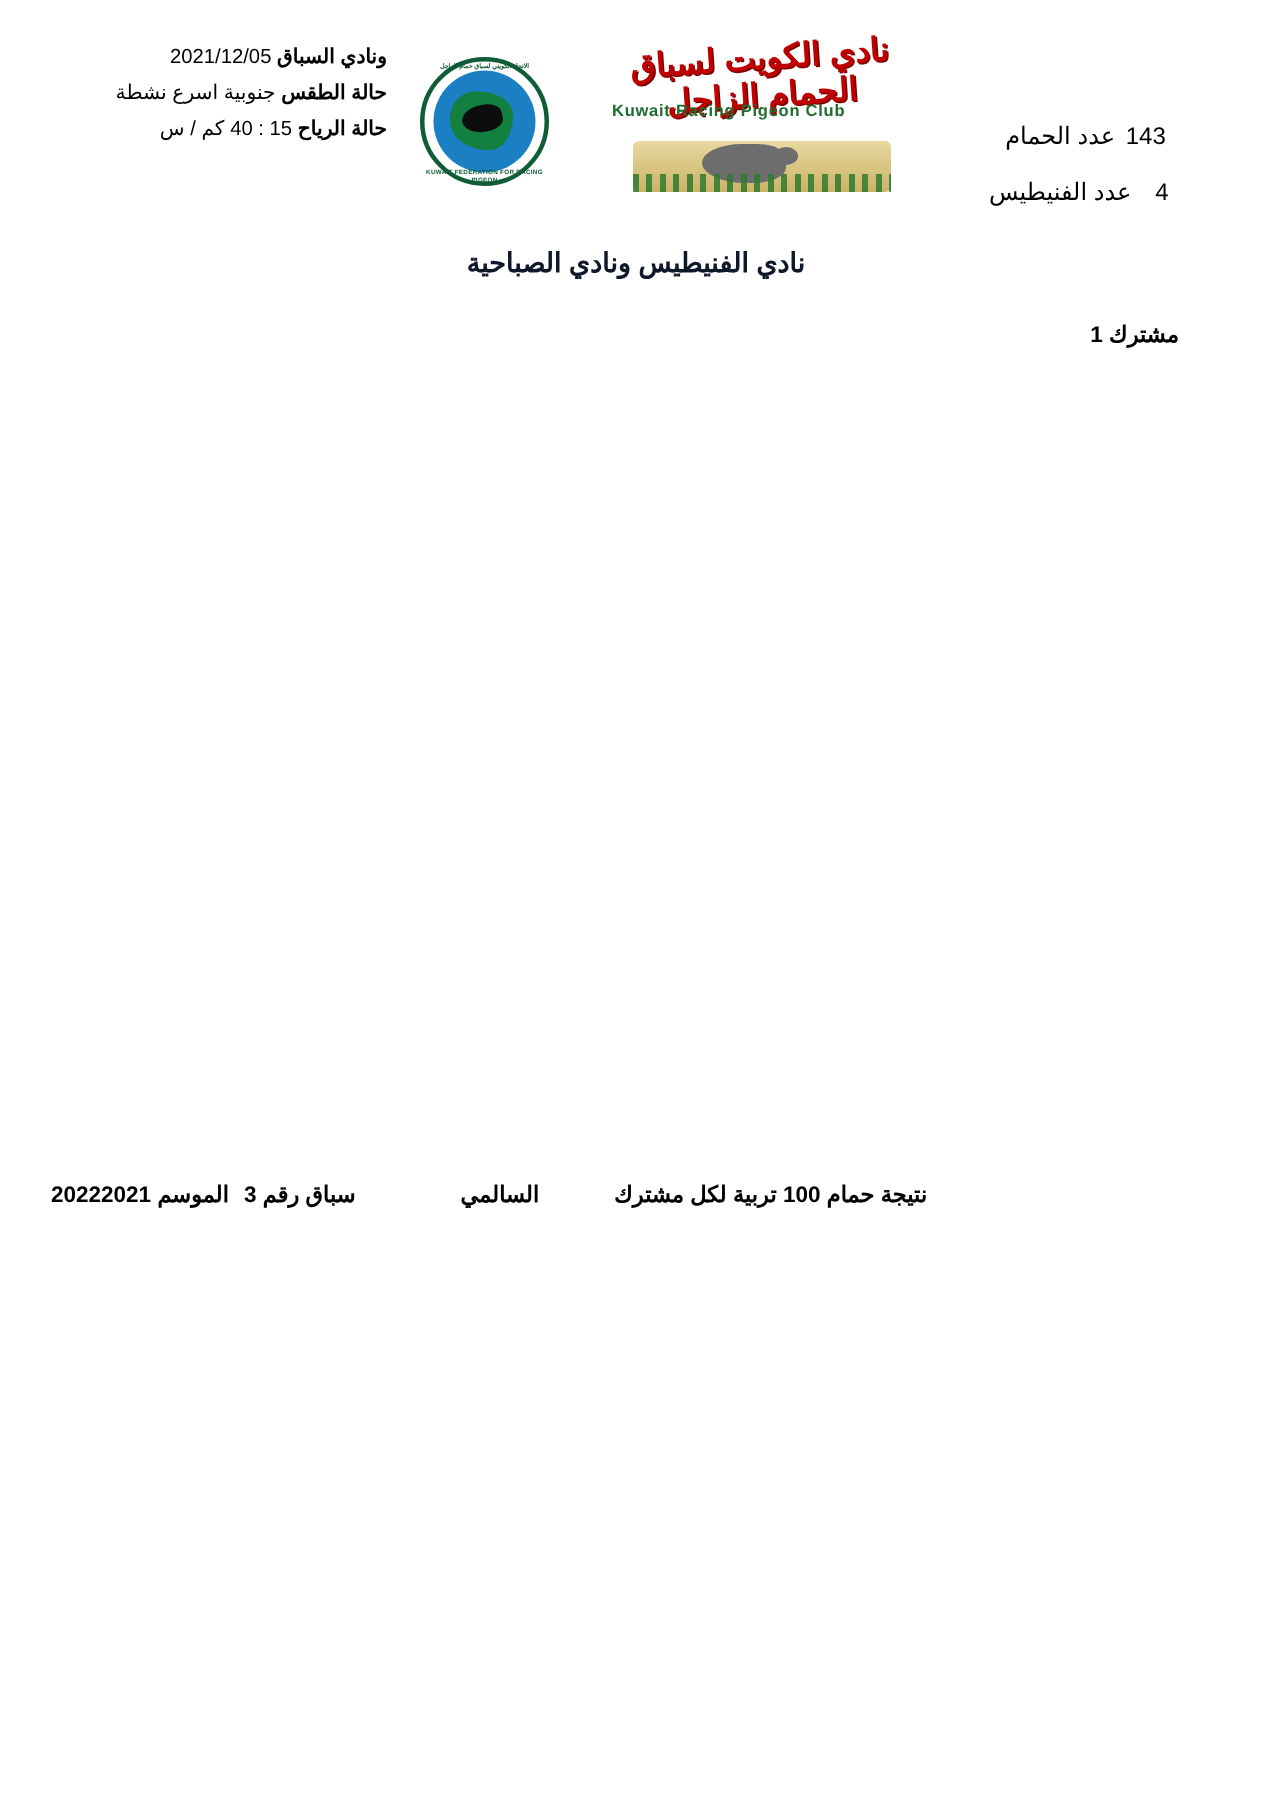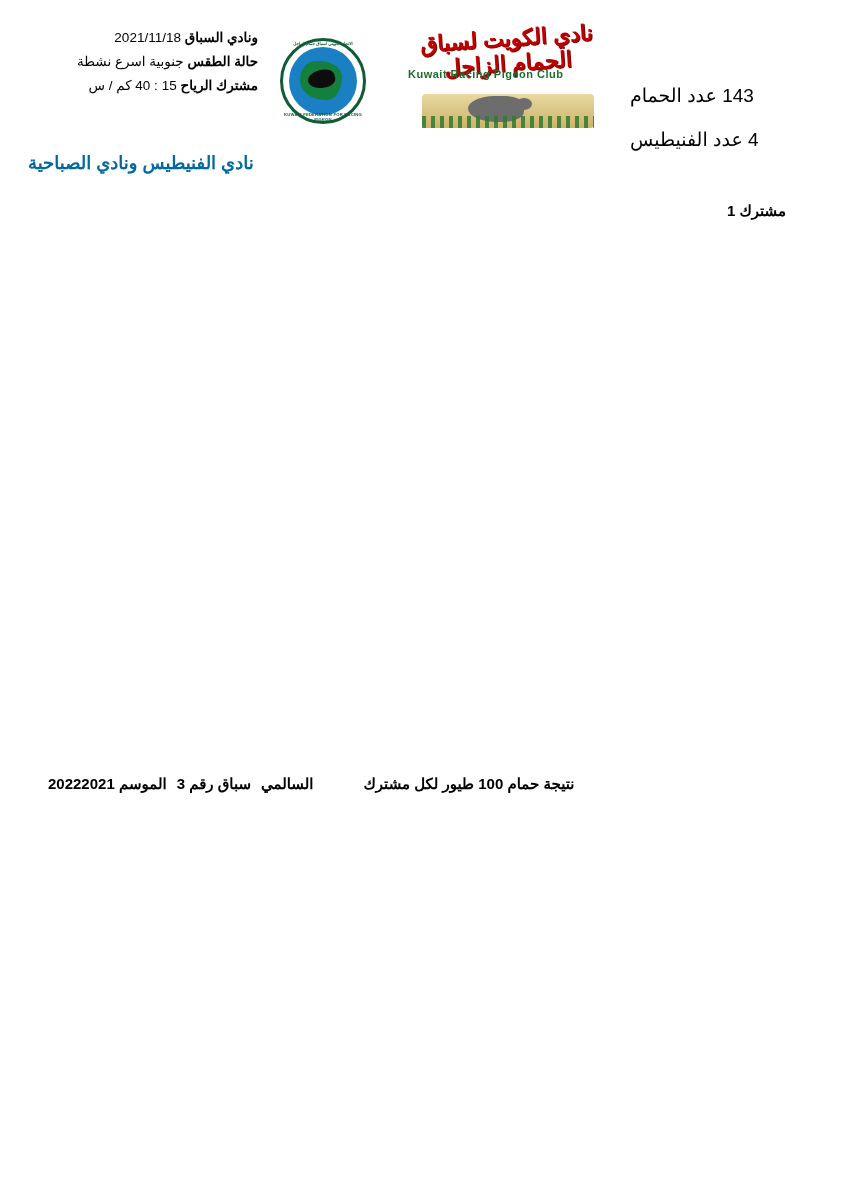--- a/index.html
+++ b/index.html
@@ -200,7 +200,7 @@
     <div class="header-info">
       <div class="row">
         <span class="lbl">ونادي السباق</span>
-        <span class="val">2021/11/18</span>
+        <span class="val">2021/12/05</span>
       </div>
       <div class="row">
         <span class="lbl">حالة الطقس</span>

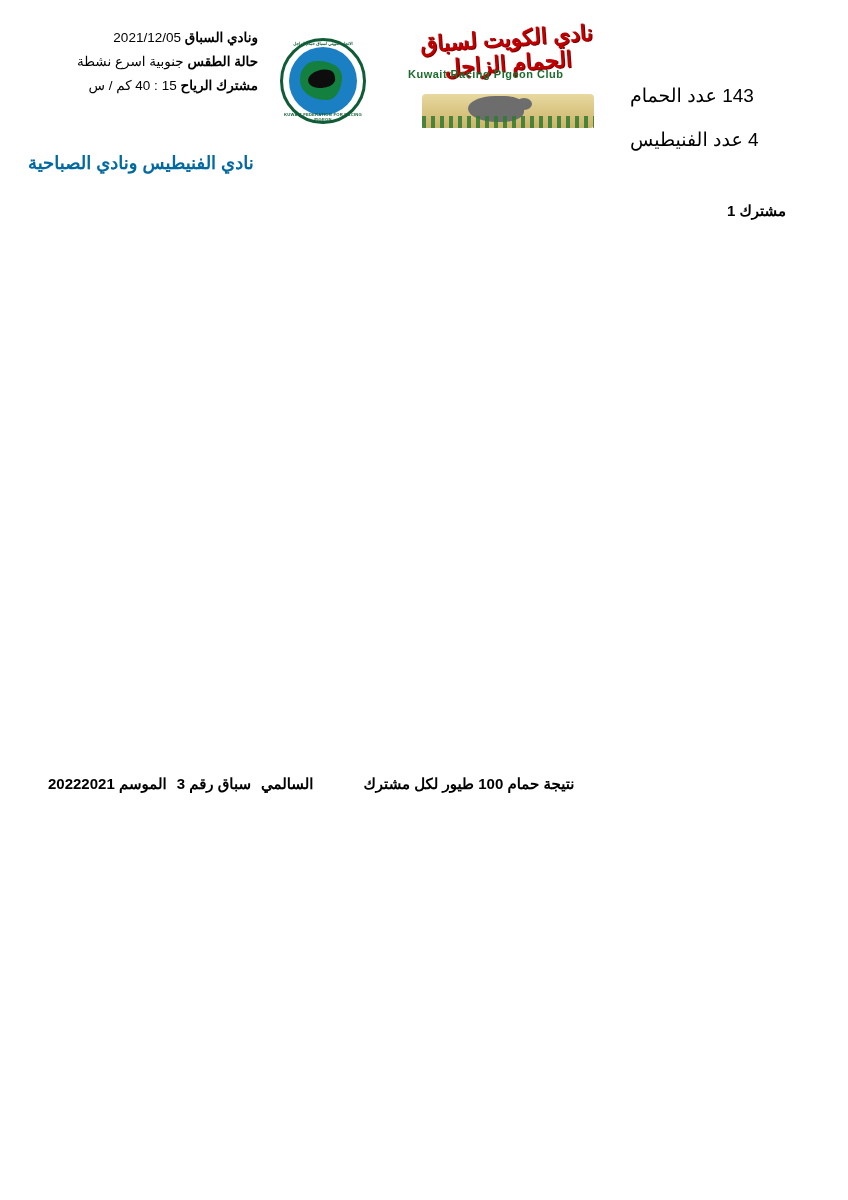--- a/index.html
+++ b/index.html
@@ -207,7 +207,7 @@
         <span class="val">جنوبية اسرع نشطة</span>
       </div>
       <div class="row">
-        <span class="lbl">مشترك الرياح</span>
+        <span class="lbl">حالة الرياح</span>
         <span class="val">15 : 40 كم / س</span>
       </div>
     </div>

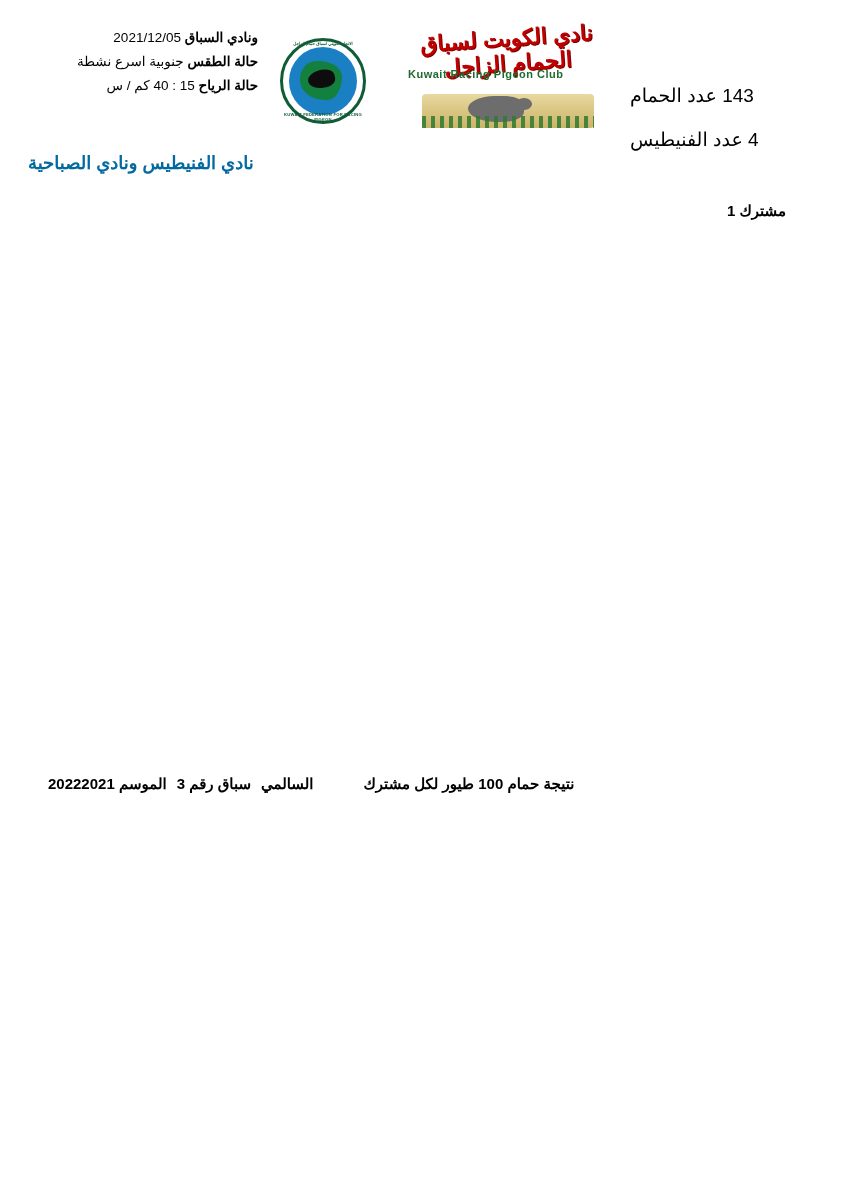--- a/index.html
+++ b/index.html
@@ -154,9 +154,9 @@
 
   .counts {
     width: 190px;
-    text-align: left;
+    text-align: center;
     direction: rtl;
-    font-size: 19px;
+    font-size: 16px;
     line-height: 2.3;
     padding-top: 56px;
   }

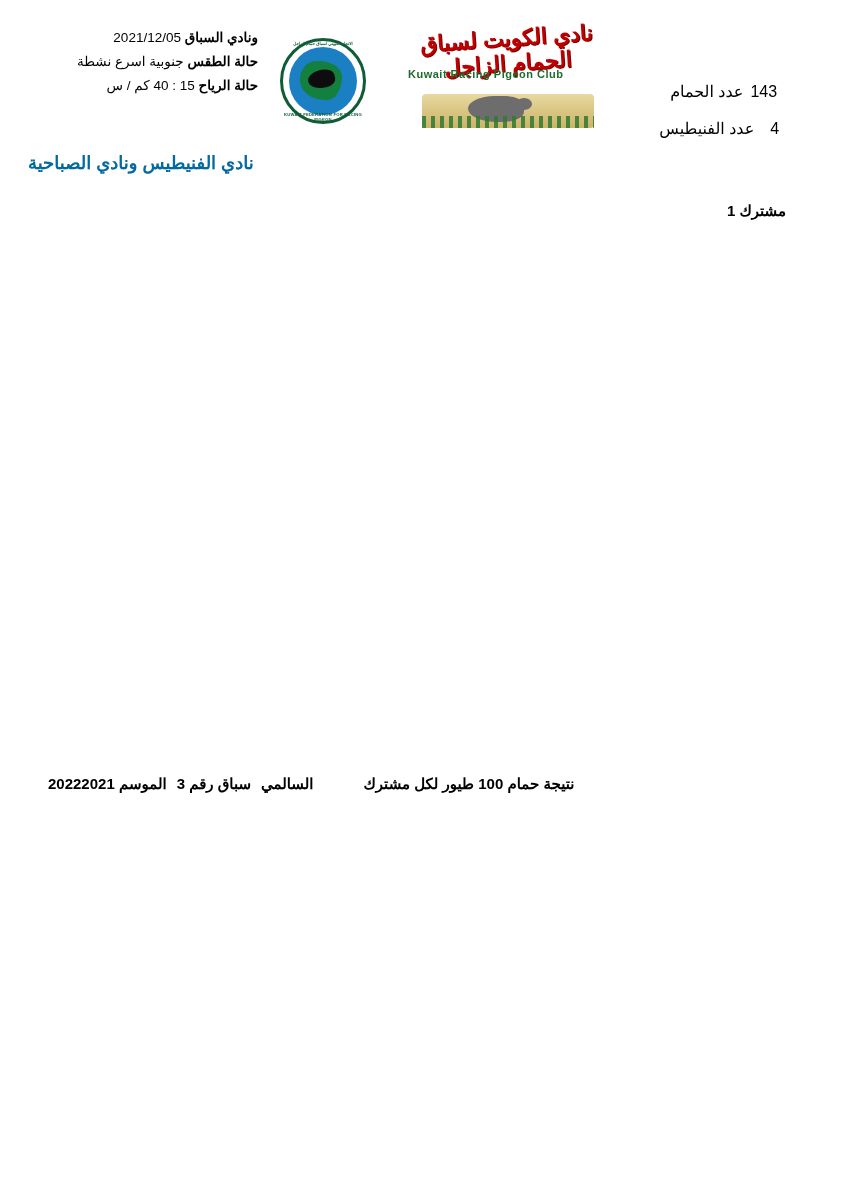--- a/index.html
+++ b/index.html
@@ -165,11 +165,11 @@
 
   
   .club-title {
-    text-align: left;
-    color: #0369a1;
+    text-align: center;
+    color: #0f172a;
     font-weight: bold;
     font-size: 18px;
-    margin-top: 4px;
+    margin-top: 16px;
     margin-bottom: 10px;
   }
 

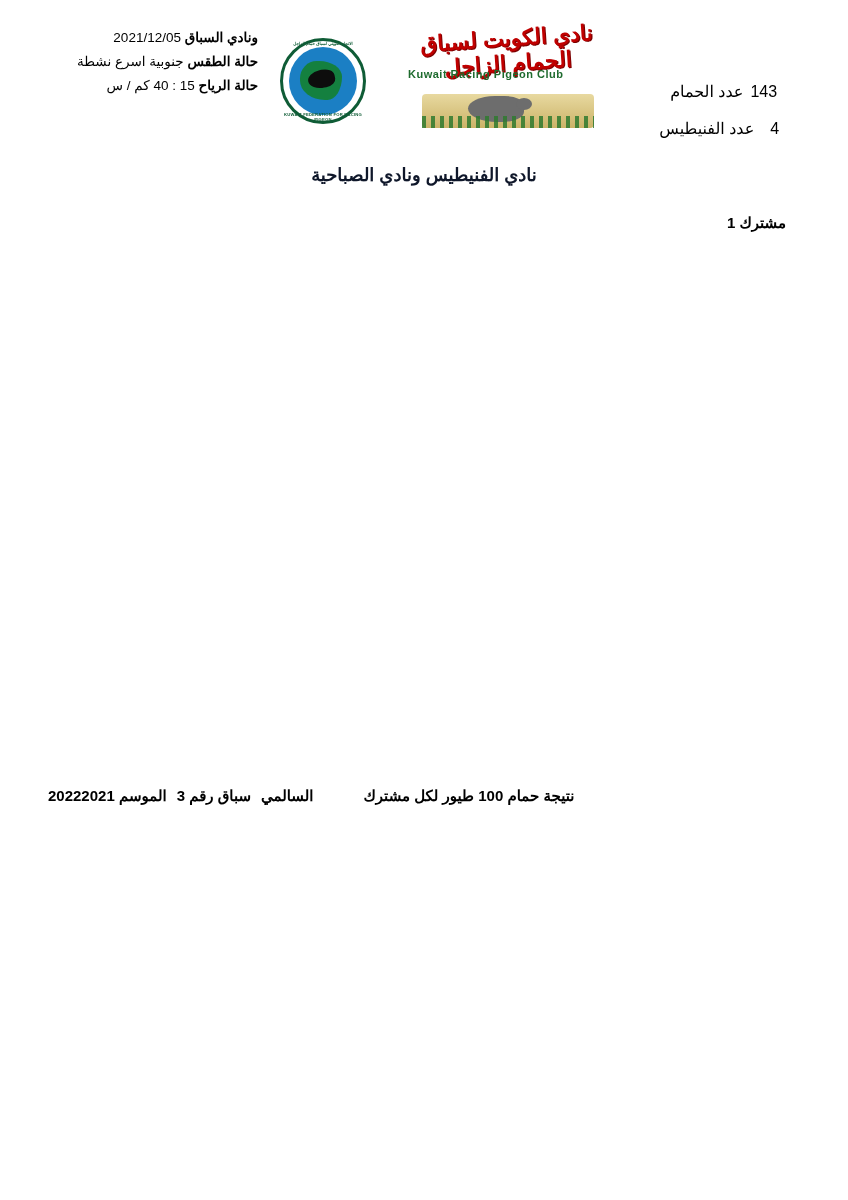--- a/index.html
+++ b/index.html
@@ -185,7 +185,7 @@
     gap: 10px;
   }
   .race-line .seg { white-space: nowrap; }
-  .race-line .seg.season { margin-left: 14px; }
+  .race-line .seg.season { }
   .race-line .seg.place { }
   .race-line .seg.result { margin-left: 40px; }
   .race-line .seg.page { margin-left: 0; }

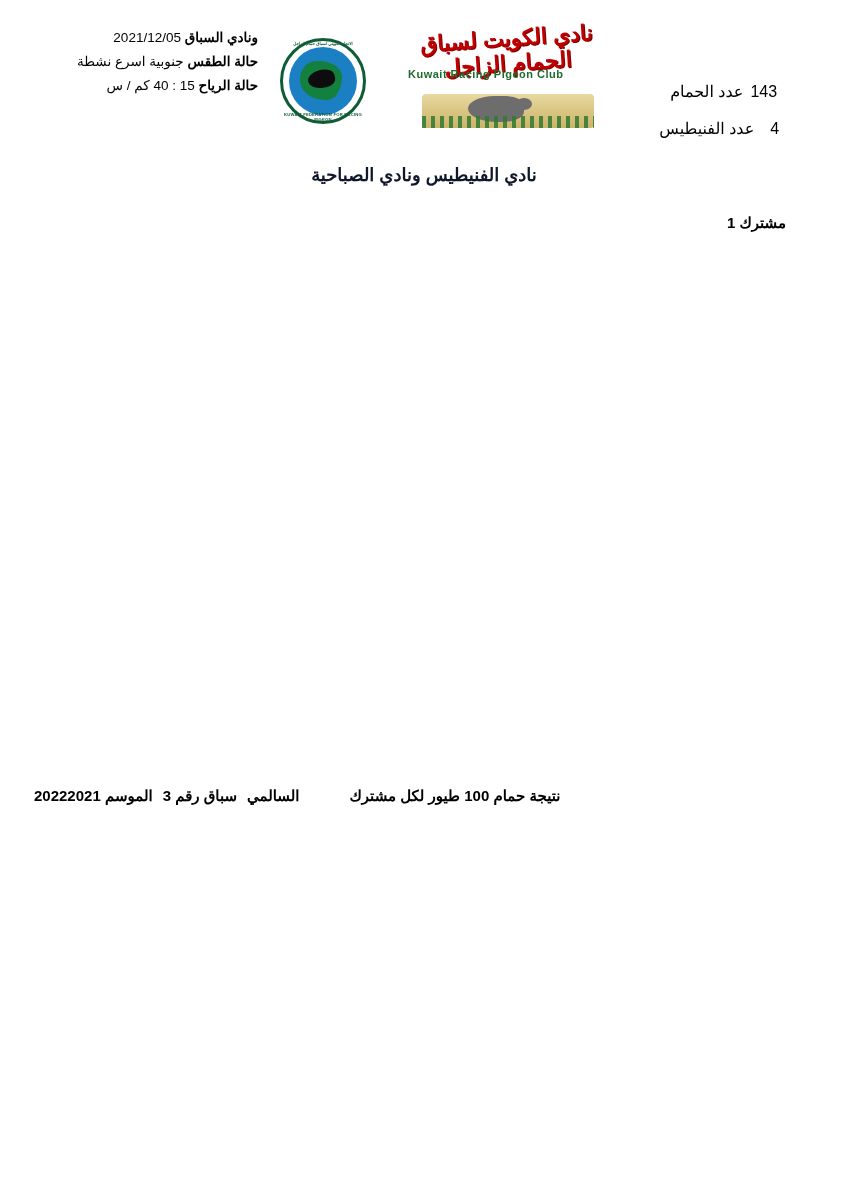--- a/index.html
+++ b/index.html
@@ -186,7 +186,7 @@
   }
   .race-line .seg { white-space: nowrap; }
   .race-line .seg.season { }
-  .race-line .seg.place { }
+  .race-line .seg.place { margin-left: 60px; }
   .race-line .seg.result { margin-left: 40px; }
   .race-line .seg.page { margin-left: 0; }
 </style>

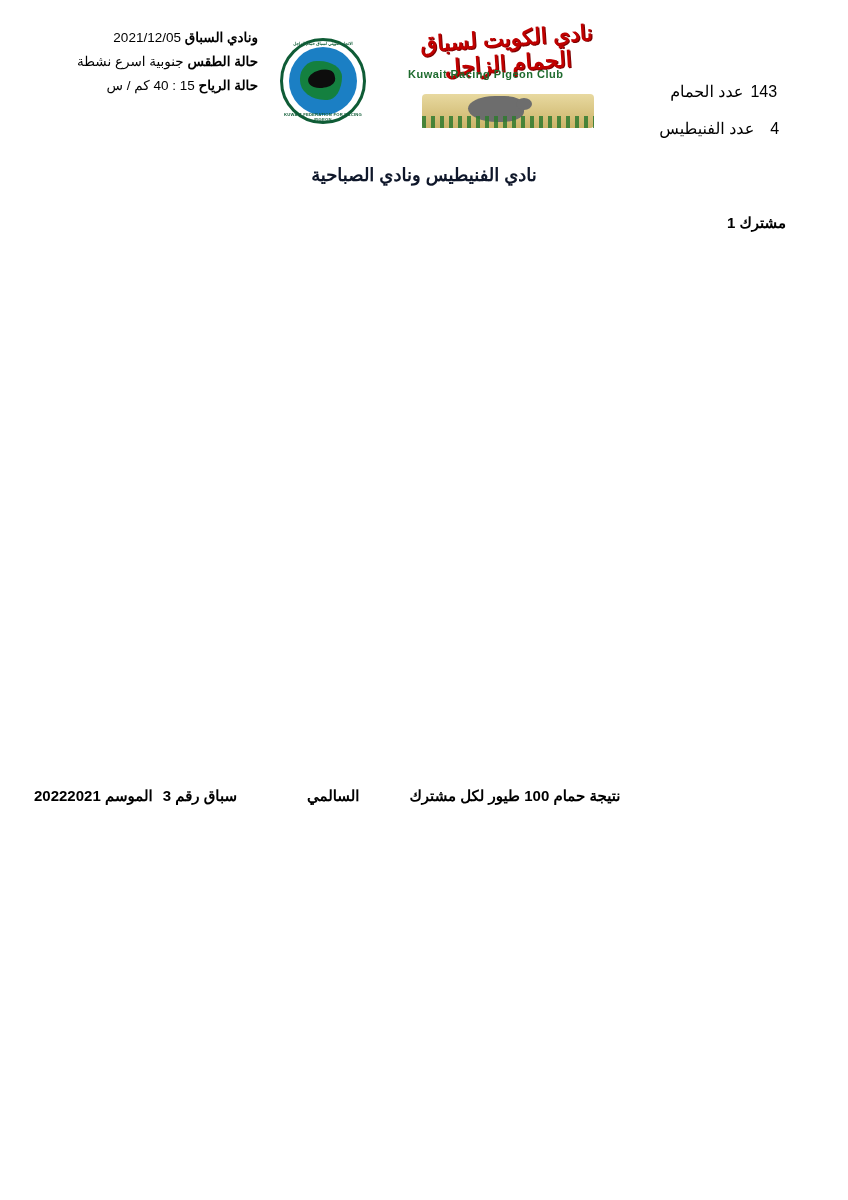--- a/index.html
+++ b/index.html
@@ -258,7 +258,7 @@
     <span class="seg result">
       <span>نتيجة حمام</span>
       <span>100</span>
-      <span>طيور لكل مشترك</span>
+      <span>تربية لكل مشترك</span>
     </span>
     <span class="seg page">
       <span>مشترك</span>

